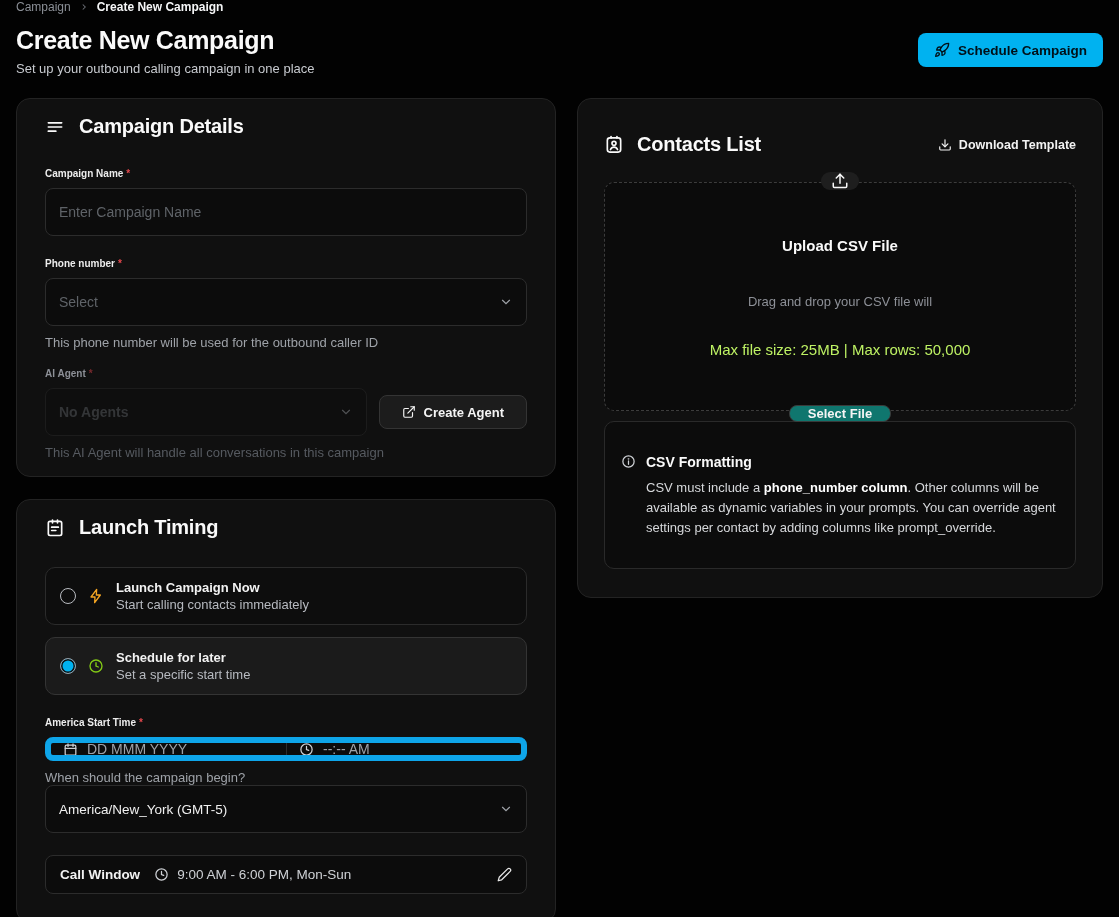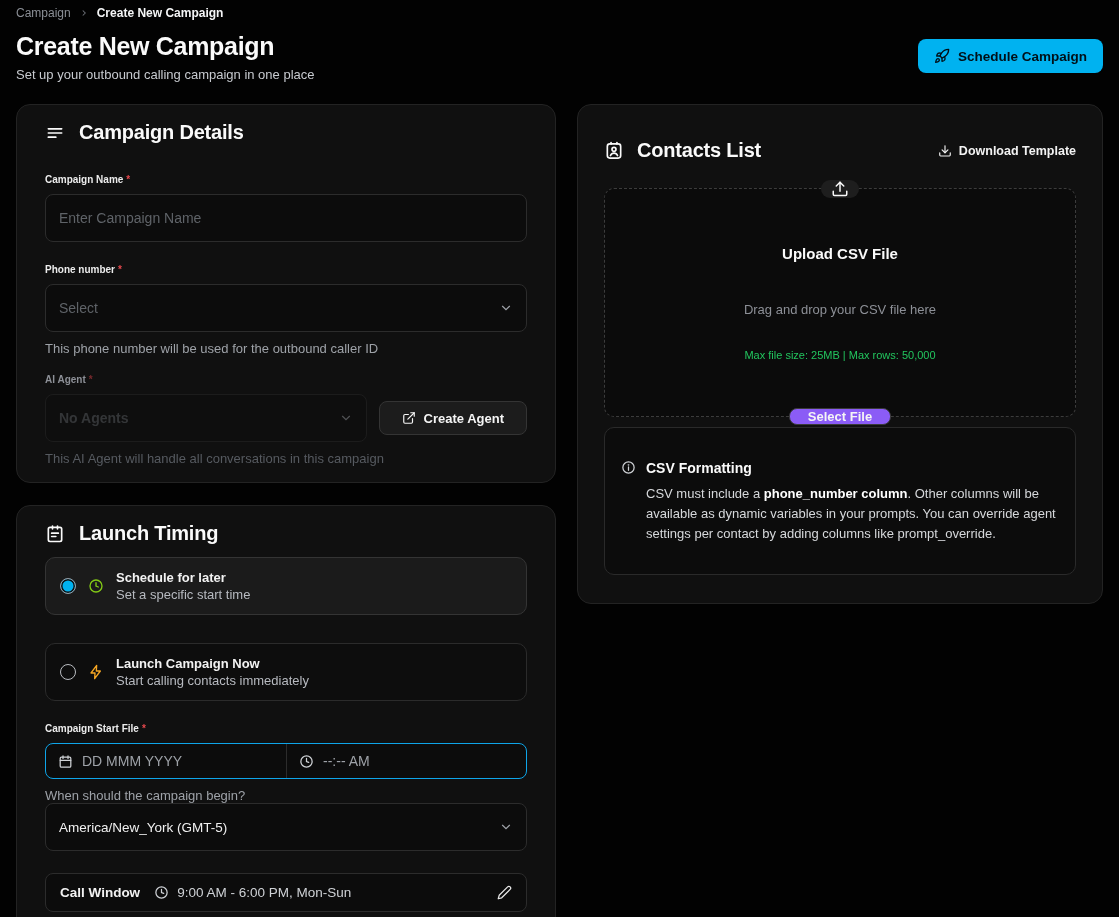--- a/index.html
+++ b/index.html
@@ -14,7 +14,7 @@
   .page { padding:0 16px; }
 
   
-  .breadcrumb { display:flex; align-items:center; gap:8px; padding-top:6px; font-size:12px; }
+  .breadcrumb { display:flex; align-items:center; gap:8px; font-size:12px; }
   .crumb-parent { color:#8b8f96; cursor:pointer; }
   .crumb-sep { color:#6b6f76; font-size:11px; }
   .crumb-current { color:#f5f6f7; font-weight:700; }

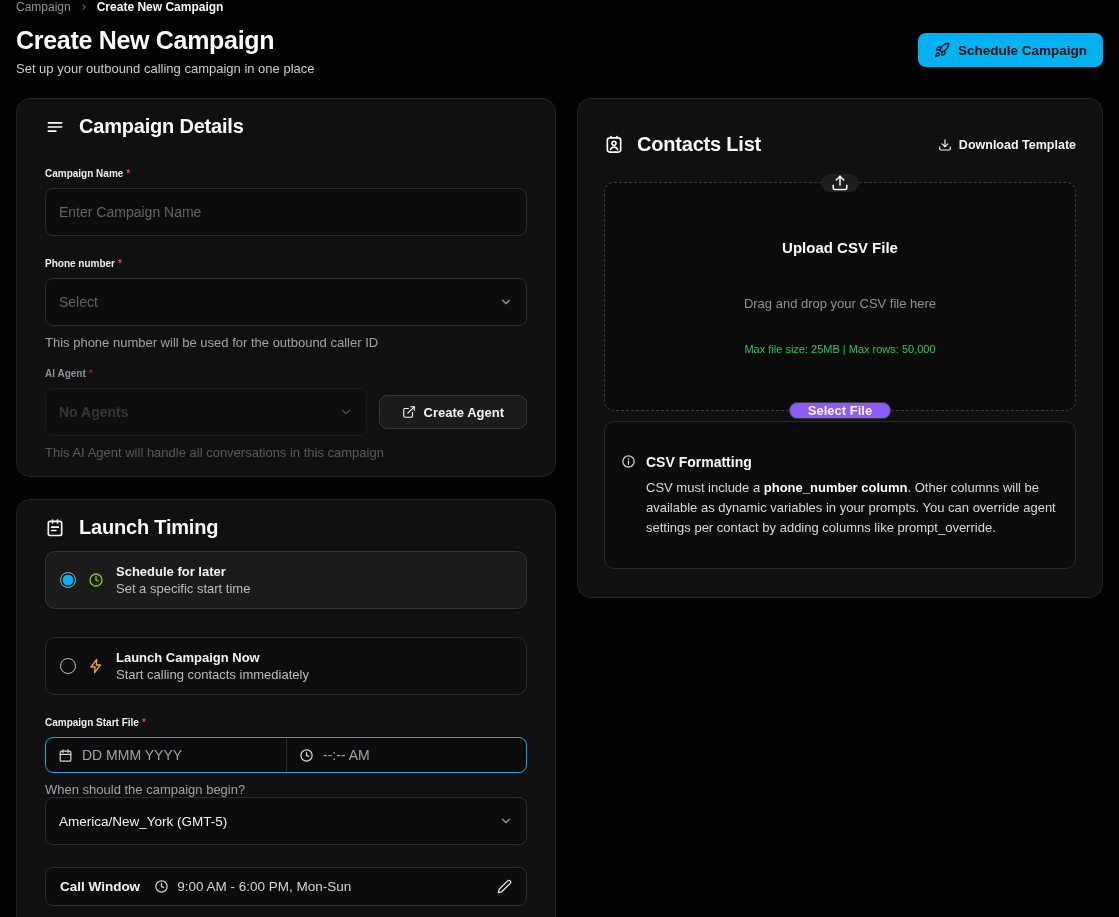--- a/index.html
+++ b/index.html
@@ -386,7 +386,7 @@
             </span>
           </div>
           <div class="dz-title">Upload CSV File</div>
-          <div class="dz-hint">Drag and drop your CSV file here</div>
+          <div class="dz-hint">Drag and drop your CSV file will</div>
           <div class="dz-limits">Max file size: 25MB | Max rows: 50,000</div>
           <button class="btn-selectfile">Select File</button>
         </div>

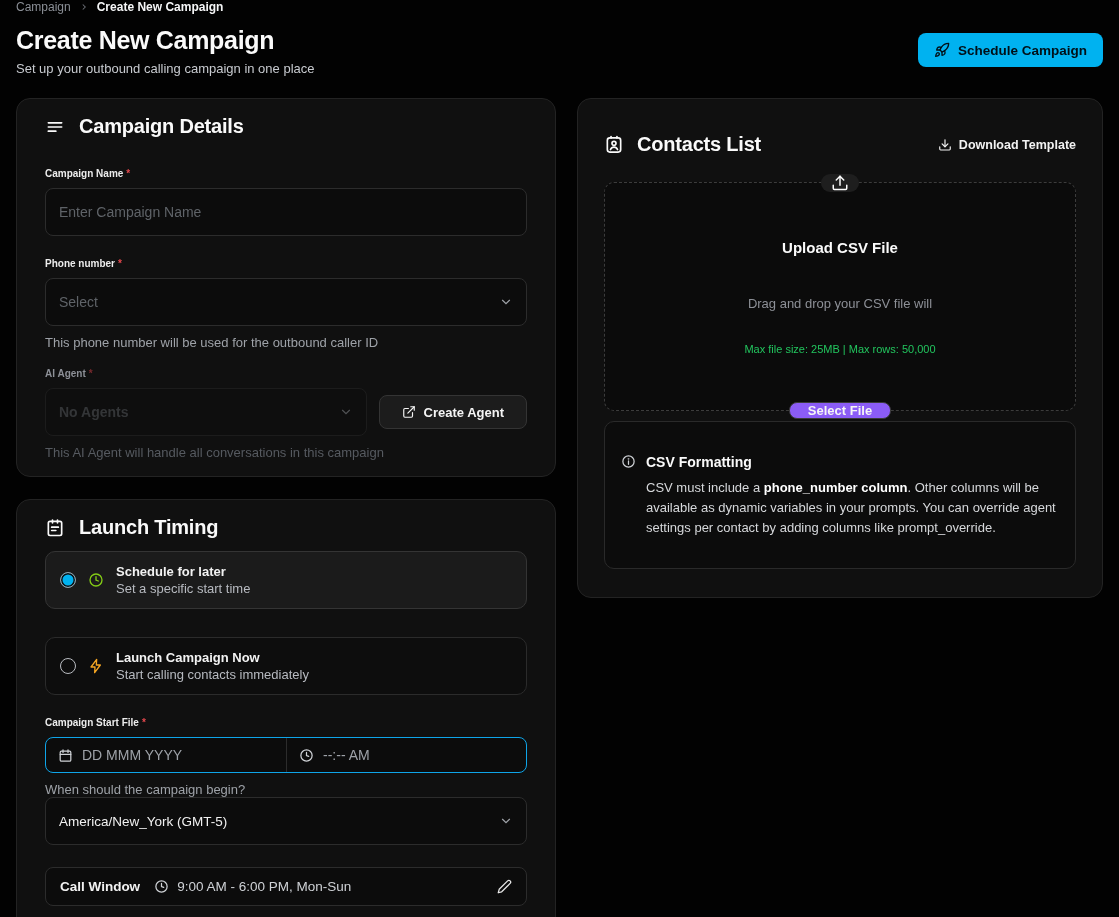--- a/index.html
+++ b/index.html
@@ -137,7 +137,7 @@
   }
   .dz-title { font-size:15px; font-weight:700; margin-top:16px; color:#fafafa; }
   .dz-hint { font-size:13px; color:#8d9097; margin-top:9px; }
-  .dz-limits { font-size:11px; color:#22c55e; margin-top:1px; }
+  .dz-limits { font-size:15px; color:#bef264; margin-top:1px; }
   .btn-selectfile {
     margin-top:16px; background:#8b5cf6; border:1px solid #3a3a3a; border-radius:8px;
     color:#f5f5f5; font-size:13px; font-weight:700; padding:0 18px; cursor:pointer;

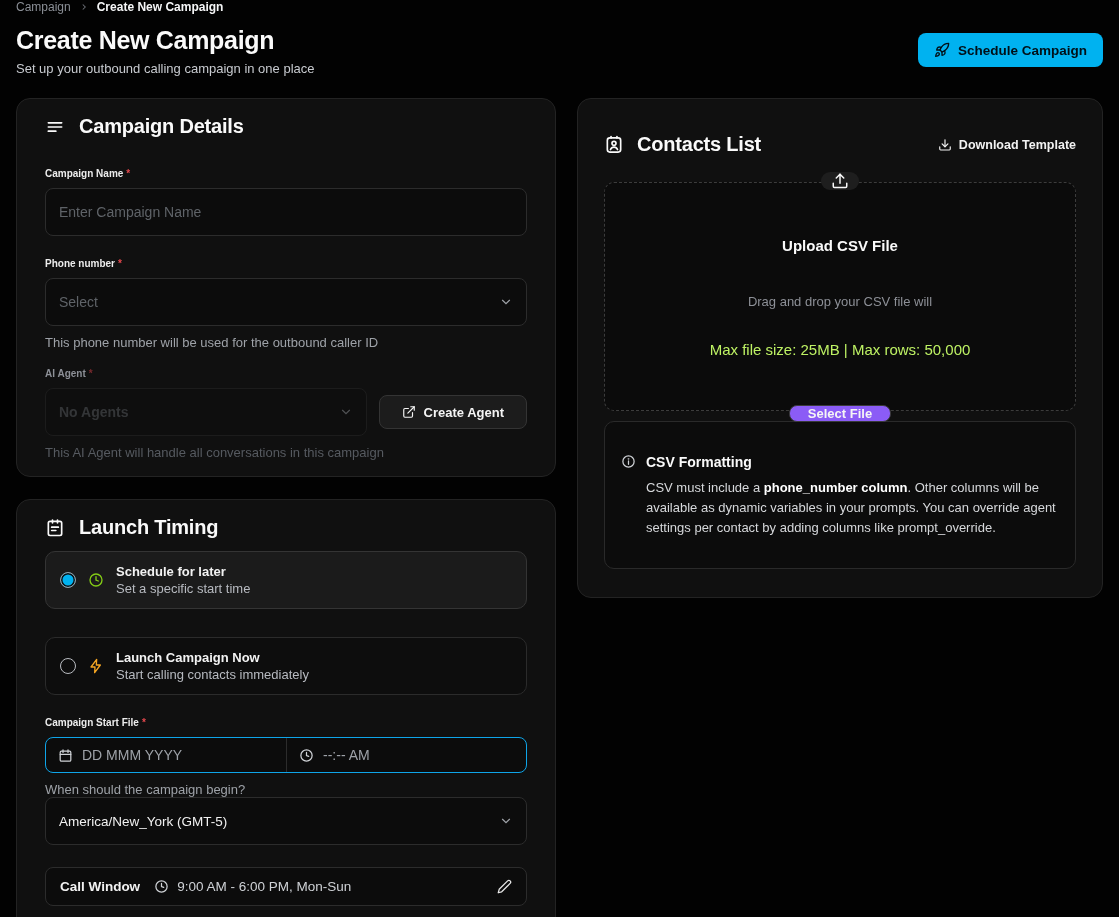--- a/index.html
+++ b/index.html
@@ -139,7 +139,7 @@
   .dz-hint { font-size:13px; color:#8d9097; margin-top:9px; }
   .dz-limits { font-size:15px; color:#bef264; margin-top:1px; }
   .btn-selectfile {
-    margin-top:16px; background:#8b5cf6; border:1px solid #3a3a3a; border-radius:8px;
+    margin-top:16px; background:#0f766e; border:1px solid #3a3a3a; border-radius:8px;
     color:#f5f5f5; font-size:13px; font-weight:700; padding:0 18px; cursor:pointer;
     font-family:"Liberation Sans", sans-serif;
   }

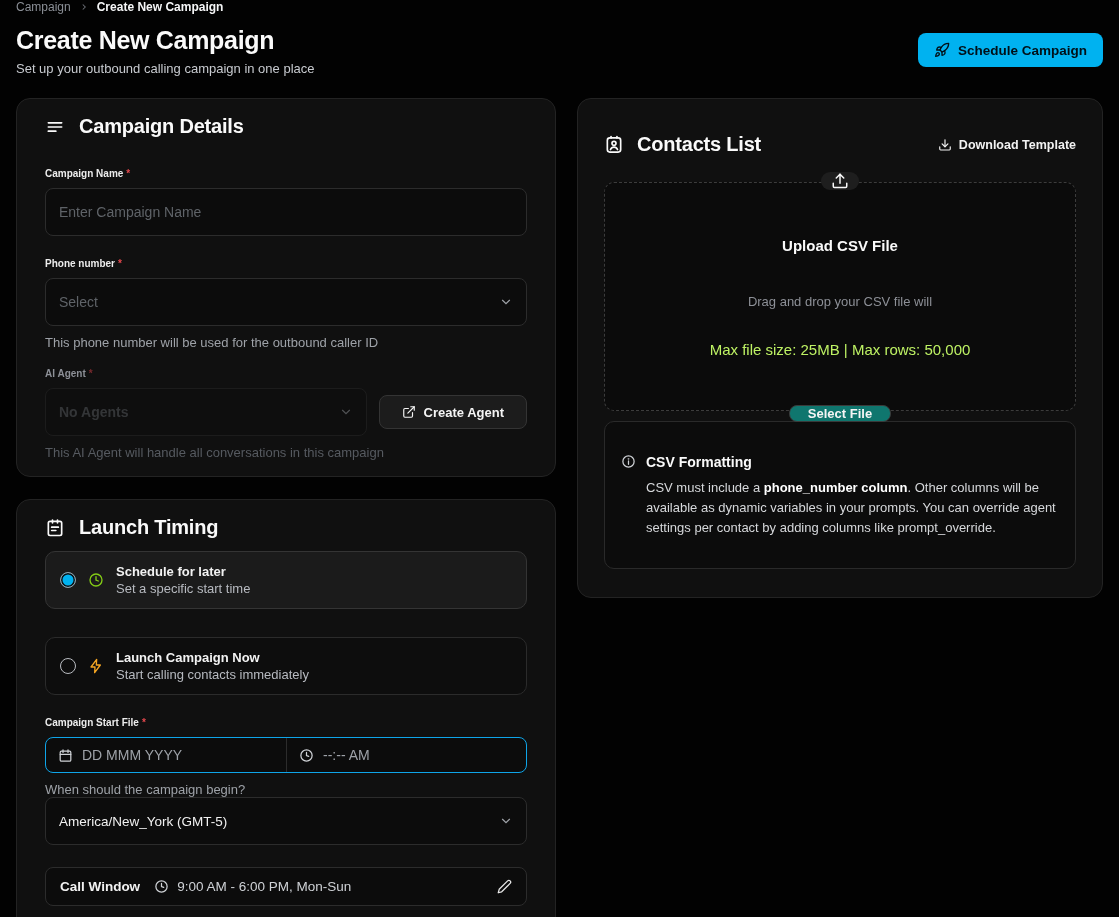--- a/index.html
+++ b/index.html
@@ -264,6 +264,19 @@
           <span class="card-title">Launch Timing</span>
         </div>
 
+        <div class="option-box" style="margin-top:28px;">
+          <span class="radio"></span>
+          <span class="icon">
+            <svg width="16" height="16" viewBox="0 0 24 24" fill="none" stroke="#f5a623" stroke-width="2" stroke-linejoin="round">
+                <path d="M13 2L4.5 13.5h6L10 22l8.5-11.5h-6L13 2z"></path>
+              </svg>
+          </span>
+          <span class="option-text">
+            <div class="opt-title">Launch Campaign Now</div>
+            <div class="opt-sub">Start calling contacts immediately</div>
+          </span>
+        </div>
+
         <div class="option-box selected">
           <span class="radio checked"></span>
           <span class="icon">
@@ -278,19 +291,6 @@
           </span>
         </div>
 
-        <div class="option-box" style="margin-top:28px;">
-          <span class="radio"></span>
-          <span class="icon">
-            <svg width="16" height="16" viewBox="0 0 24 24" fill="none" stroke="#f5a623" stroke-width="2" stroke-linejoin="round">
-                <path d="M13 2L4.5 13.5h6L10 22l8.5-11.5h-6L13 2z"></path>
-              </svg>
-          </span>
-          <span class="option-text">
-            <div class="opt-title">Launch Campaign Now</div>
-            <div class="opt-sub">Start calling contacts immediately</div>
-          </span>
-        </div>
-
         <div class="field-label mt22">
           <span>Campaign Start File</span><span class="req">*</span>
         </div>

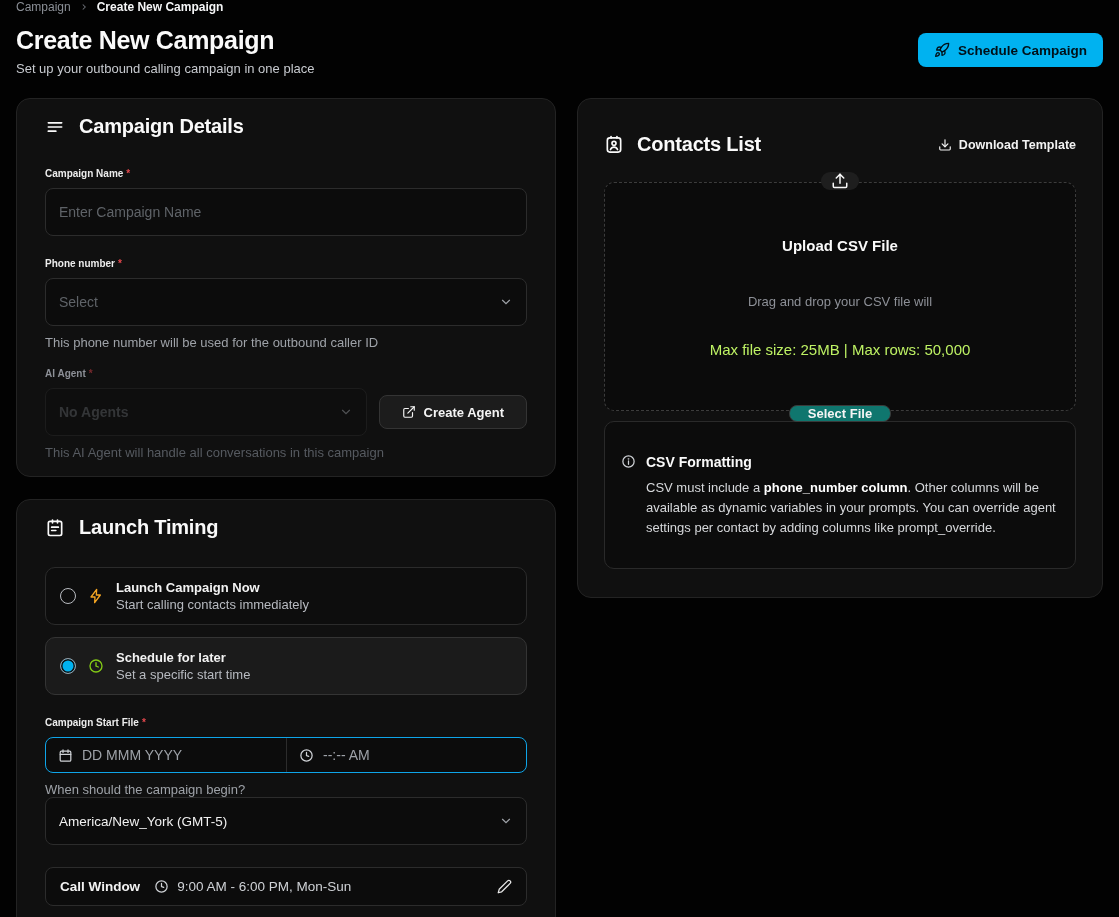--- a/index.html
+++ b/index.html
@@ -292,7 +292,7 @@
         </div>
 
         <div class="field-label mt22">
-          <span>Campaign Start File</span><span class="req">*</span>
+          <span>America Start Time</span><span class="req">*</span>
         </div>
         <div class="datetime">
           <div class="dt-half">

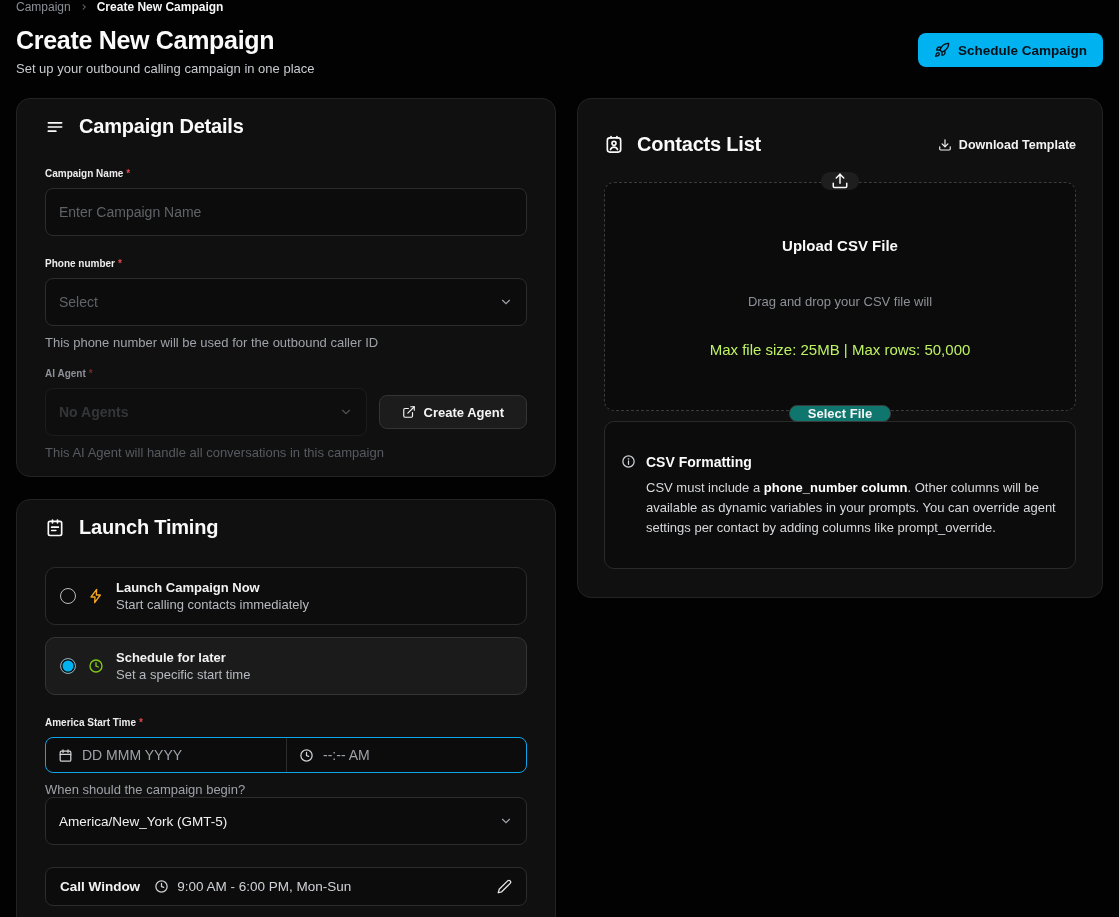--- a/index.html
+++ b/index.html
@@ -99,8 +99,8 @@
   .option-text .opt-sub { font-size:13px; color:#b7bac0; margin-top:2px; }
 
   .datetime {
-    display:flex; height:36px;
-    border:1px solid #0ea5e9; border-radius:8px; background:#0c0c0c;
+    display:flex; height:24px;
+    border:6px solid #0ea5e9; border-radius:8px; background:#0c0c0c;
     overflow:hidden;
     justify-content:center;
   }

